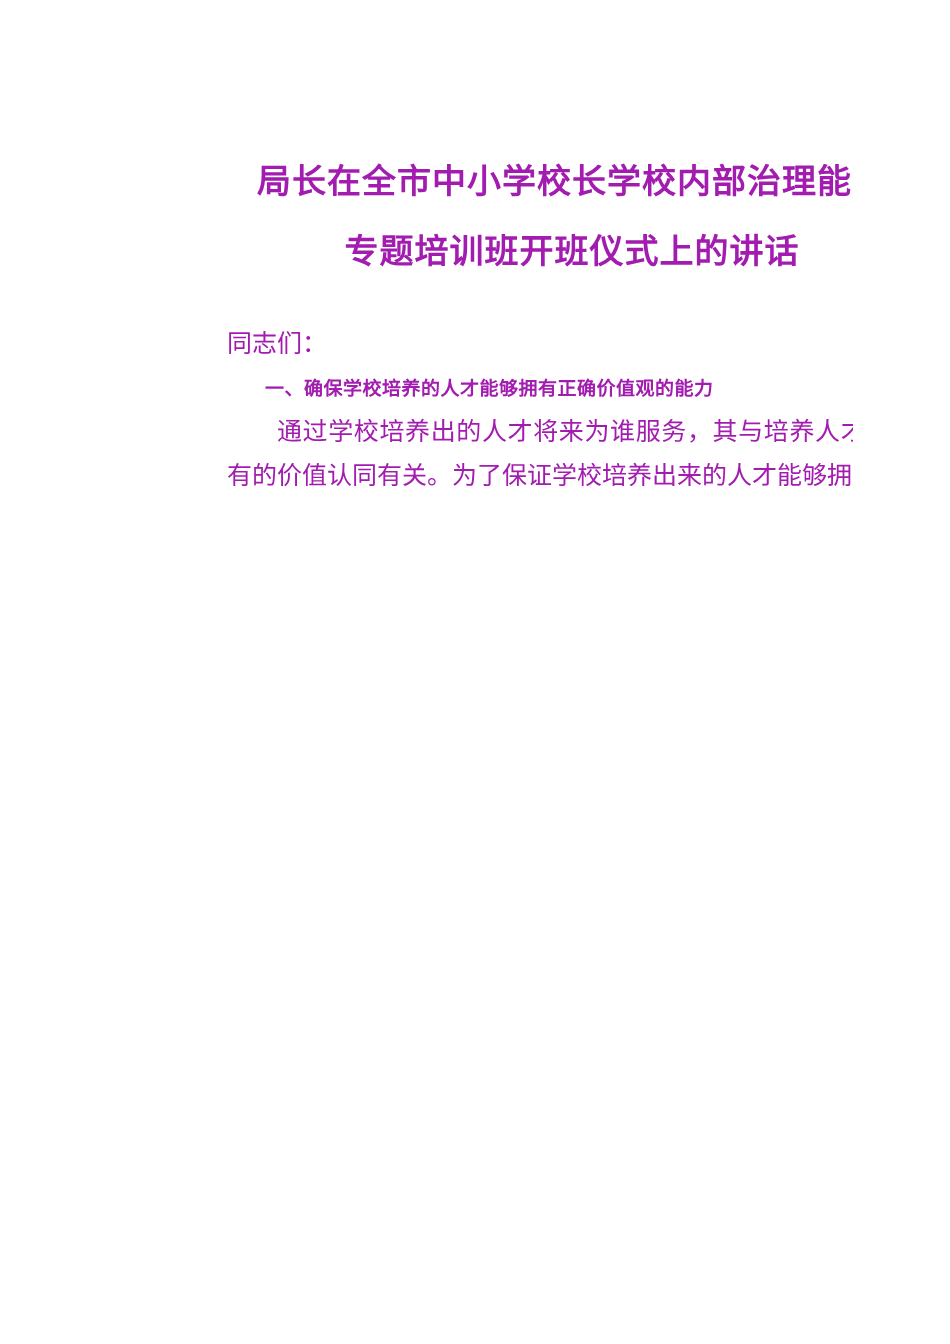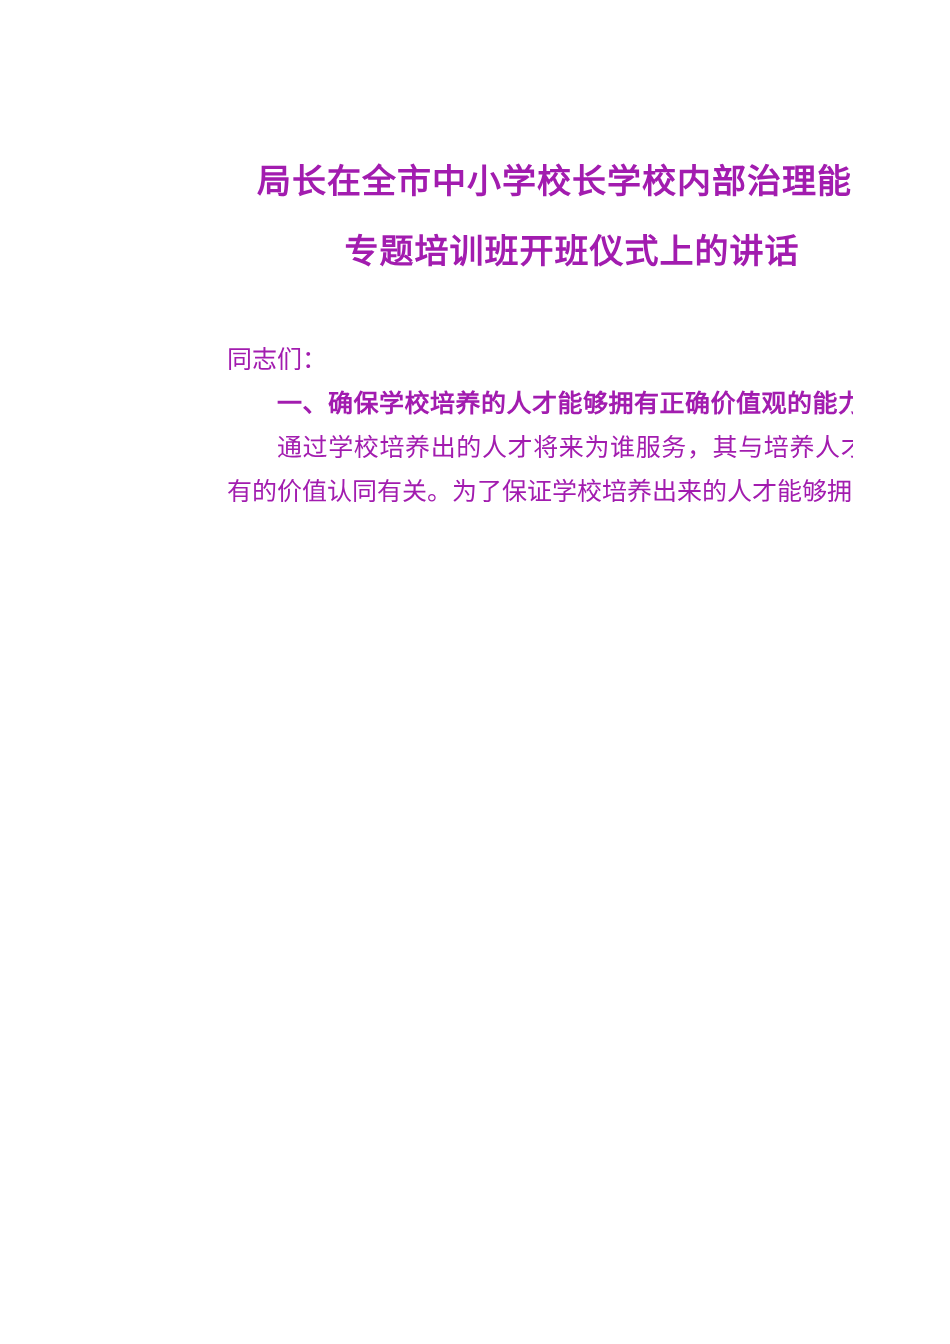--- a/index.html
+++ b/index.html
@@ -37,7 +37,7 @@
     white-space: nowrap;
   }
   .body-text {
-    margin-top: 52px;
+    margin-top: 36px;
     font-family: "DejaVu Serif", serif;
     font-size: 25px;
     line-height: 44px;

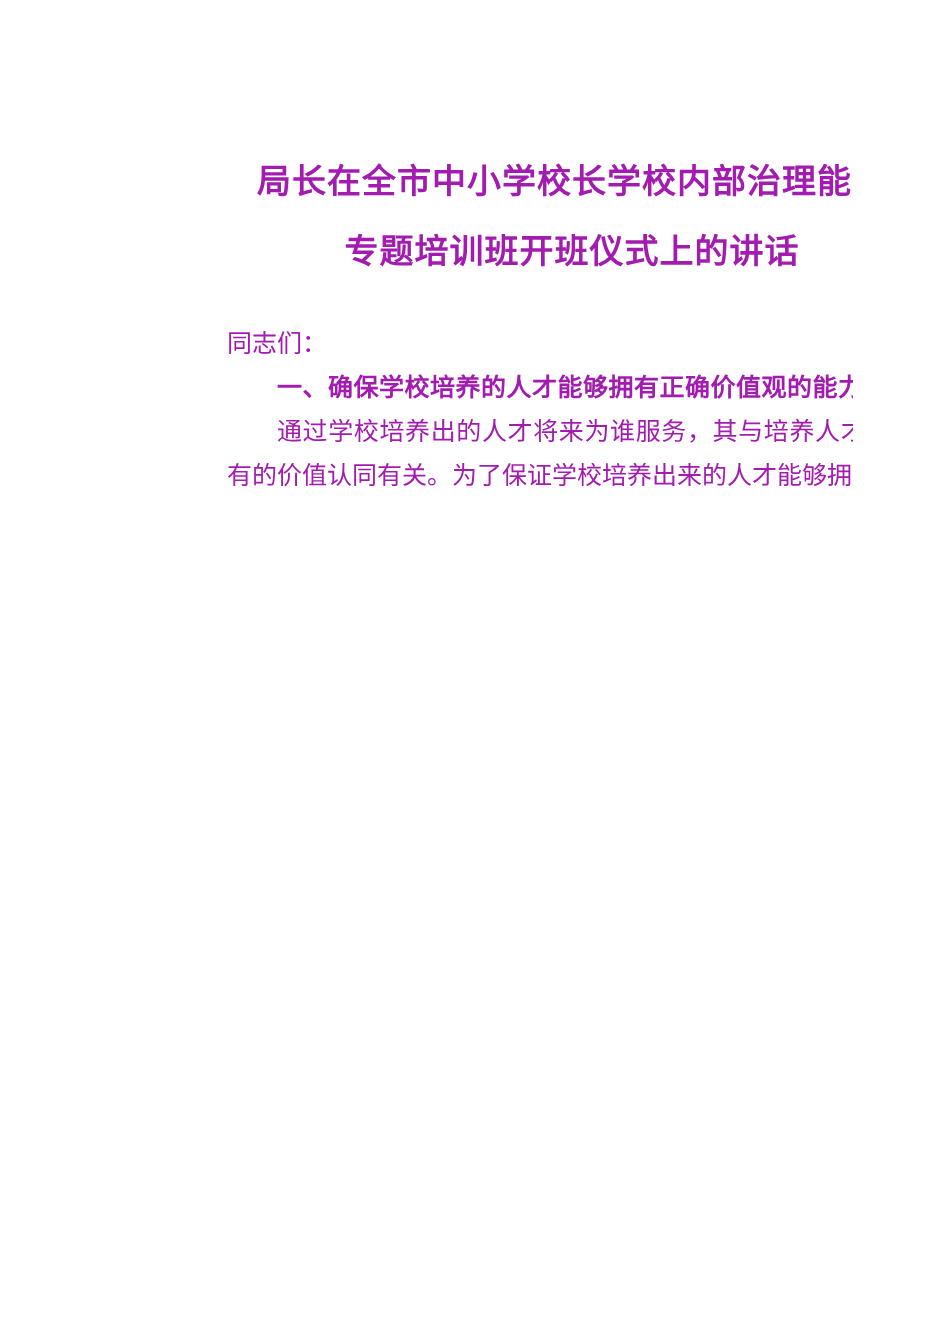--- a/index.html
+++ b/index.html
@@ -58,7 +58,7 @@
     padding: 0;
     font-family: "DejaVu Sans", sans-serif;
     font-weight: 700;
-    font-size: 25px;
+    font-size: 19px;
     line-height: 44px;
     text-indent: 2em;
     letter-spacing: 0.5px;

